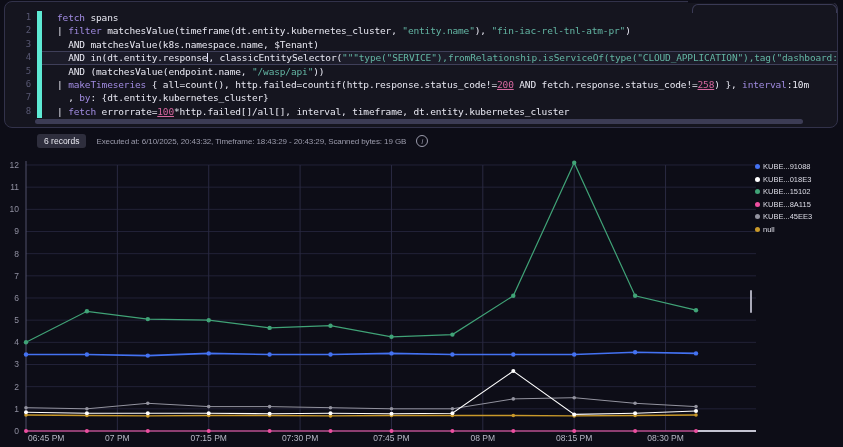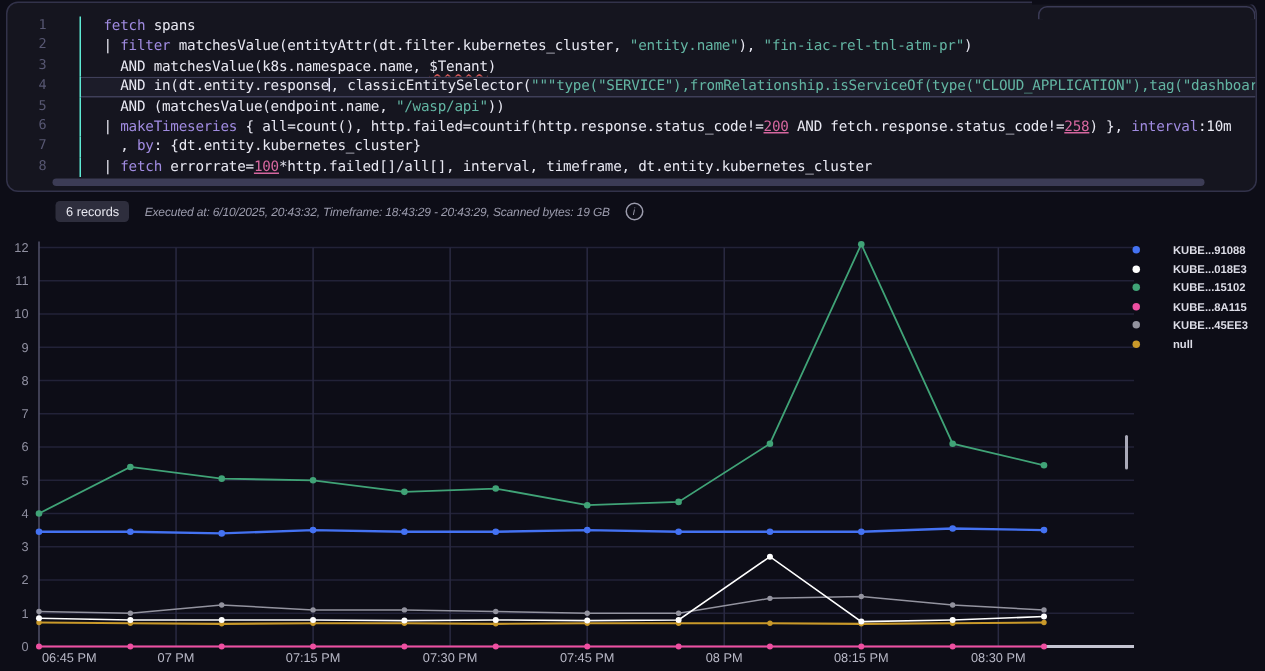--- a/index.html
+++ b/index.html
@@ -23,8 +23,8 @@
   .crow{display:flex;height:13.4px;line-height:13.4px;
     font-family:"DejaVu Sans Mono",monospace;font-size:9.5px;letter-spacing:-0.15px;}
   .gut{width:26px;text-align:right;color:#575772;flex:none;font-size:9px;}
-  .ctext{flex:1;padding-left:15px;margin-left:22px;white-space:pre;overflow:hidden;
-    color:#e8e8f2;border-left:1px solid #5eead4;}
+  .ctext{flex:1;padding-left:15px;margin-left:6px;white-space:pre;overflow:hidden;
+    color:#e8e8f2;border-left:5px solid #5eead4;}
   .crow.active .ctext{
     background:rgba(130,130,180,0.07);
     box-shadow:inset 0 1px 0 rgba(130,130,180,0.35), inset 0 -1px 0 rgba(130,130,180,0.35);

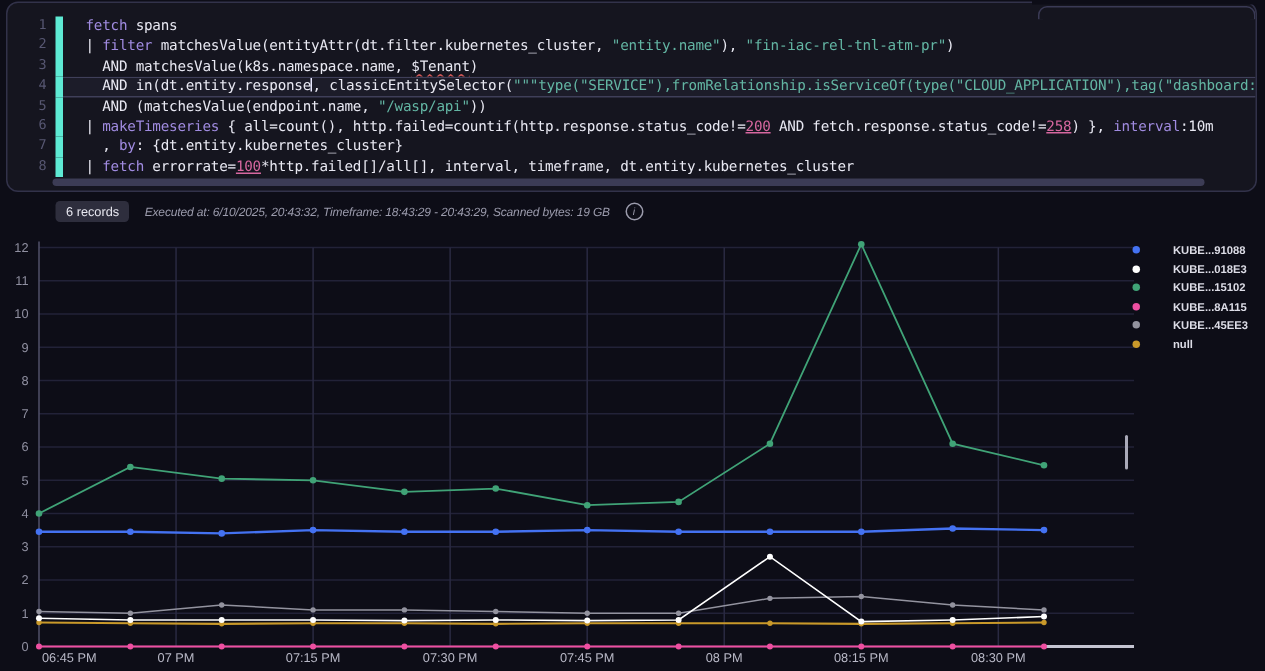--- a/index.html
+++ b/index.html
@@ -60,7 +60,7 @@
       </div>
       <div class="crow">
         <span class="gut">2</span>
-        <span class="ctext"><span class="pl">| </span><span class="kw">filter</span><span class="pl"> matchesValue(entityAttr(dt.filter.kubernetes_cluster, </span><span class="str">"entity.name"</span><span class="pl">), </span><span class="str">"fin-iac-rel-tnl-atm-pr"</span><span class="pl">)</span></span>
+        <span class="ctext"><span class="pl">| </span><span class="kw">filter</span><span class="pl"> matchesValue(timeframe(dt.entity.kubernetes_cluster, </span><span class="str">"entity.name"</span><span class="pl">), </span><span class="str">"fin-iac-rel-tnl-atm-pr"</span><span class="pl">)</span></span>
       </div>
       <div class="crow">
         <span class="gut">3</span>

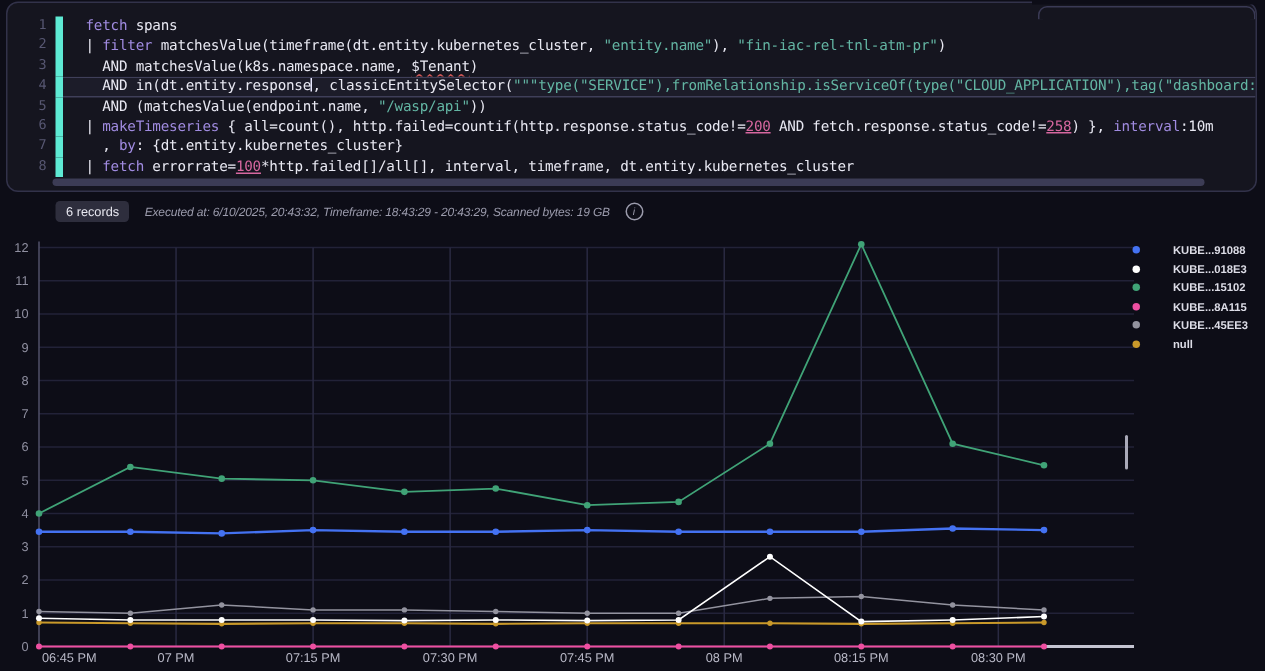--- a/index.html
+++ b/index.html
@@ -38,7 +38,7 @@
   .status-bar{position:absolute;top:130px;left:0;width:100%;height:22px;
     display:flex;align-items:center;gap:10px;padding-left:8px;box-sizing:border-box;margin-left:29px;}
   .records-badge{background:#2e2e3d;color:#e8e8f0;font-size:8.5px;padding:2px 7px;border-radius:3px;}
-  .exec-info{color:#9b9bac;font-size:8px;letter-spacing:-0.1px;font-style:italic;}
+  .exec-info{color:#9b9bac;font-size:8px;letter-spacing:-0.1px;}
   .info-icon{width:10px;height:10px;border:1px solid #9b9bac;border-radius:50%;color:#9b9bac;
     font-size:7px;font-style:italic;display:flex;align-items:center;justify-content:center;flex:none;}
   

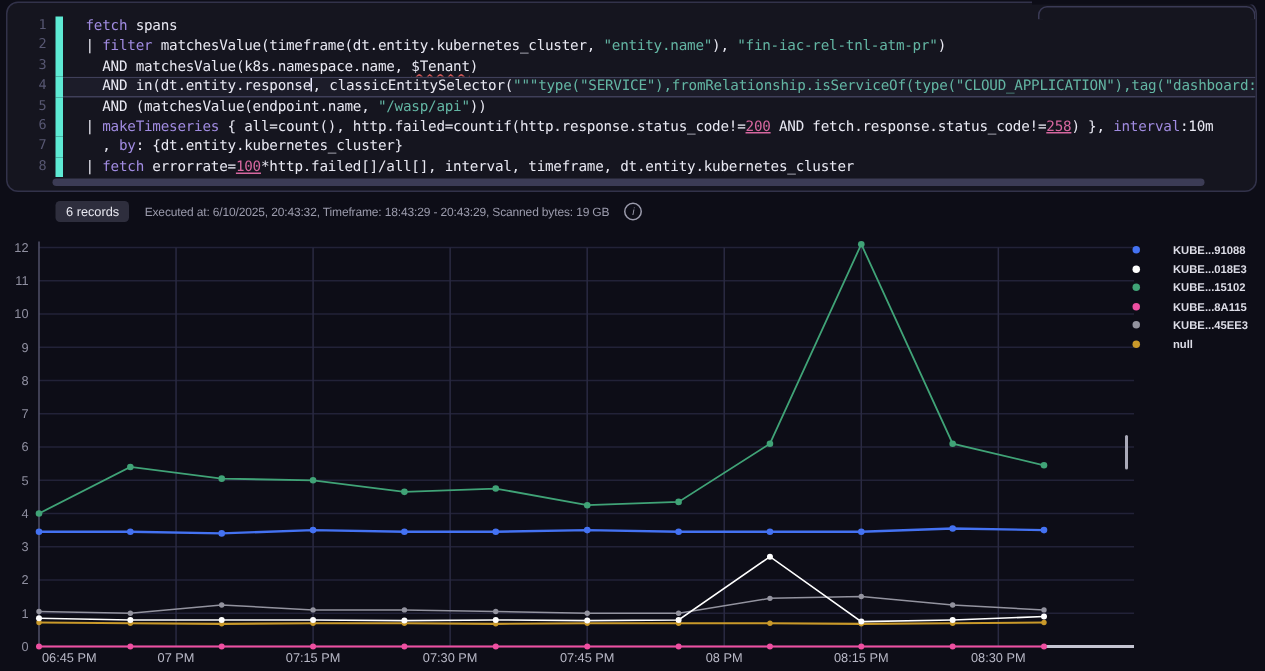--- a/index.html
+++ b/index.html
@@ -45,7 +45,7 @@
   .chart-section{position:absolute;top:153px;left:0;width:843px;height:294px;}
   .chart-section svg{position:absolute;top:0;left:0;}
   .legend{position:absolute;left:755px;top:9px;display:flex;flex-direction:column;gap:3.6px;}
-  .legend-item{display:flex;align-items:center;gap:22px;font-size:7.5px;color:#dcdce6;cursor:pointer;font-weight:bold;}
+  .legend-item{display:flex;align-items:center;gap:3px;font-size:7.5px;color:#dcdce6;cursor:pointer;}
   .ldot{width:5px;height:5px;border-radius:50%;flex:none;}
   .right-marker{position:absolute;left:750px;top:137px;width:2px;height:23px;background:#a9a9b8;border-radius:1px;}
 </style>

